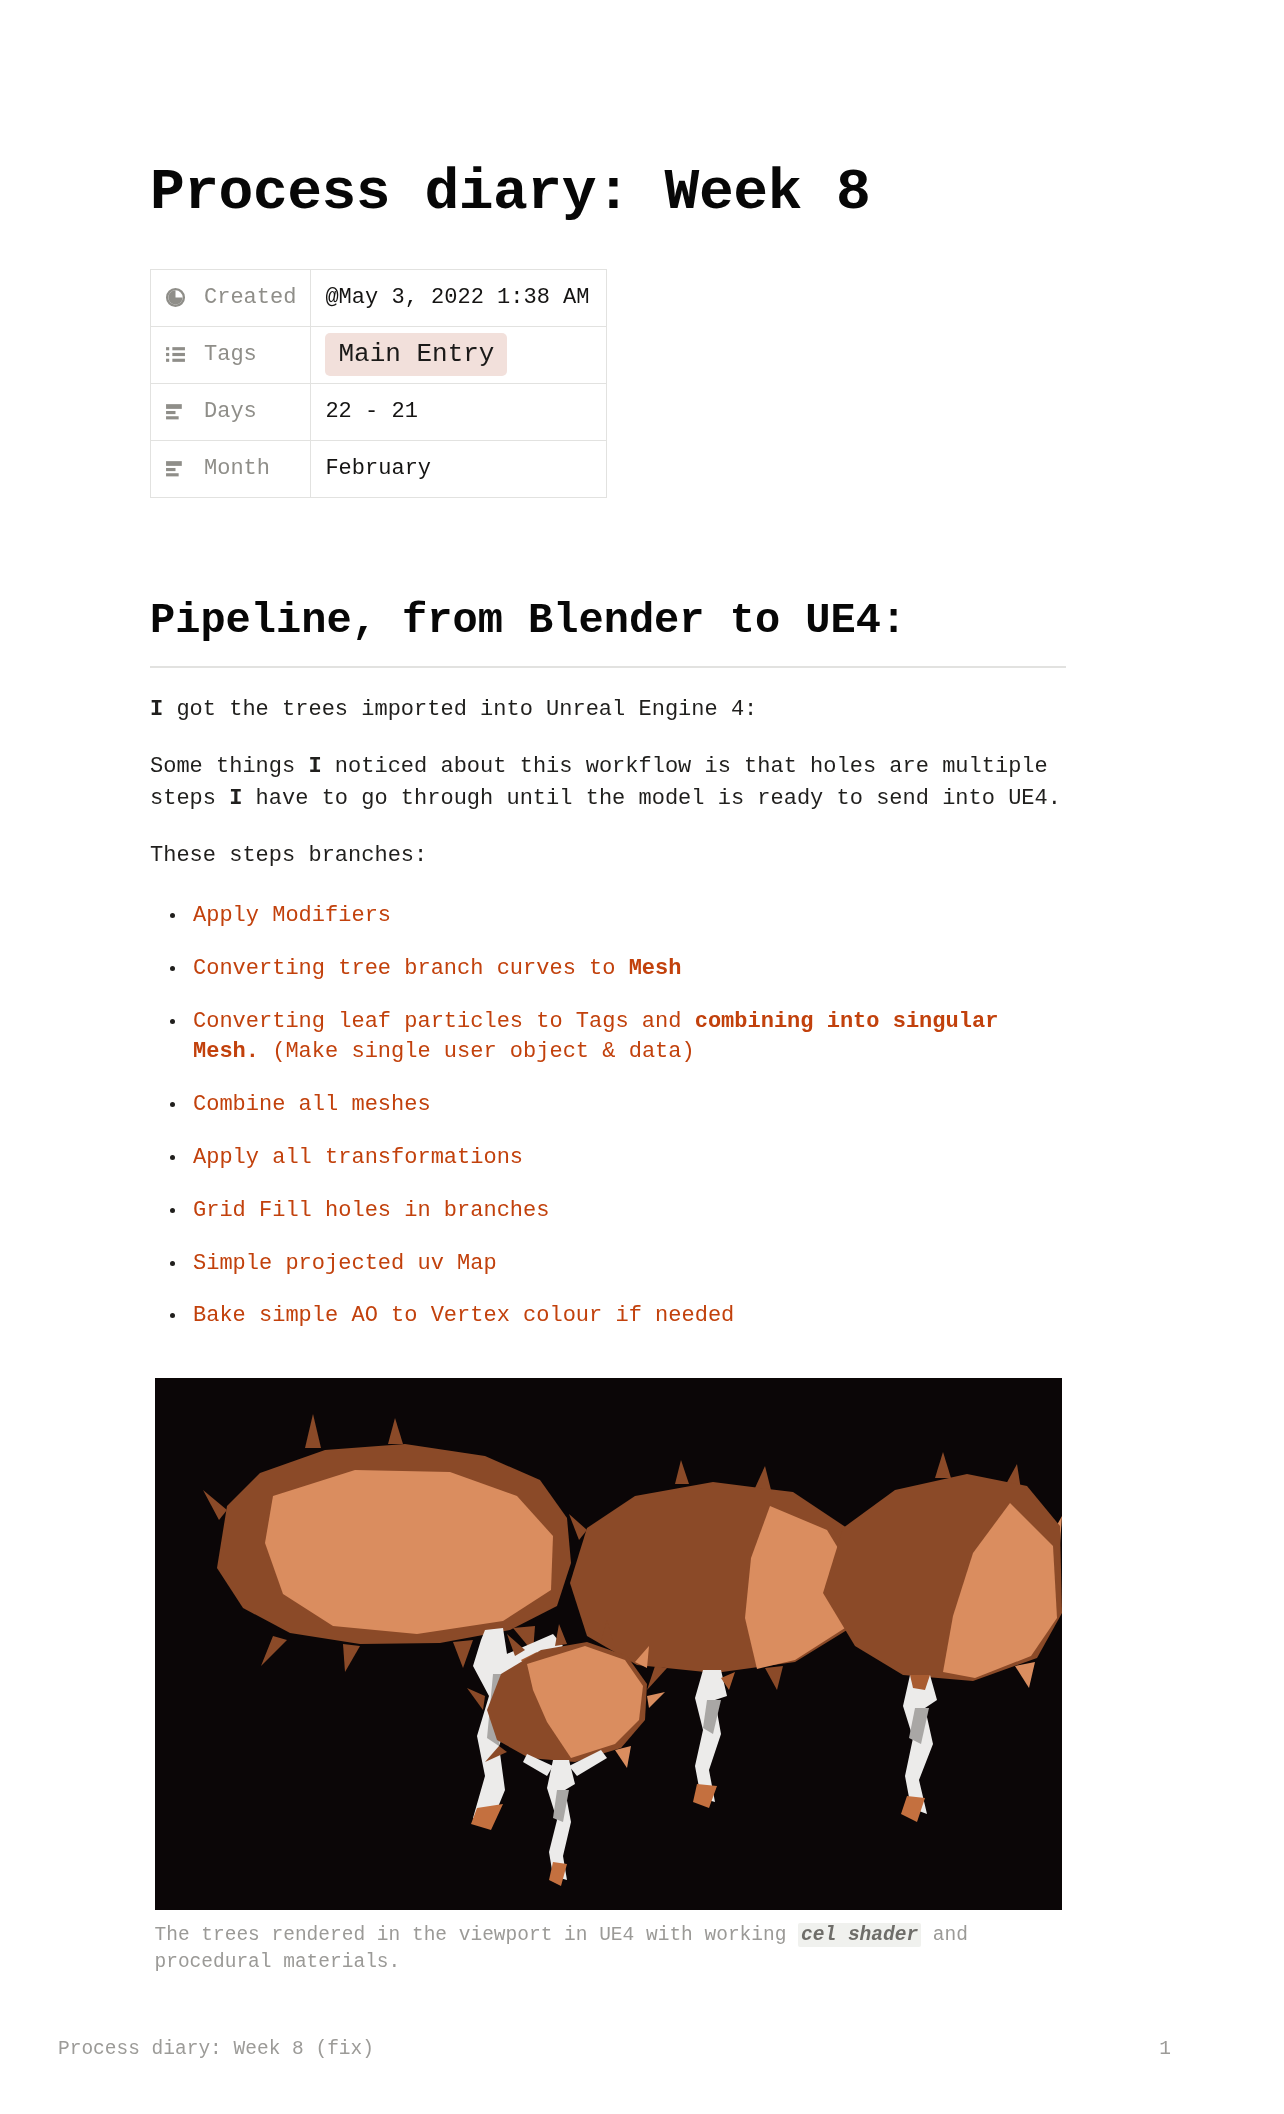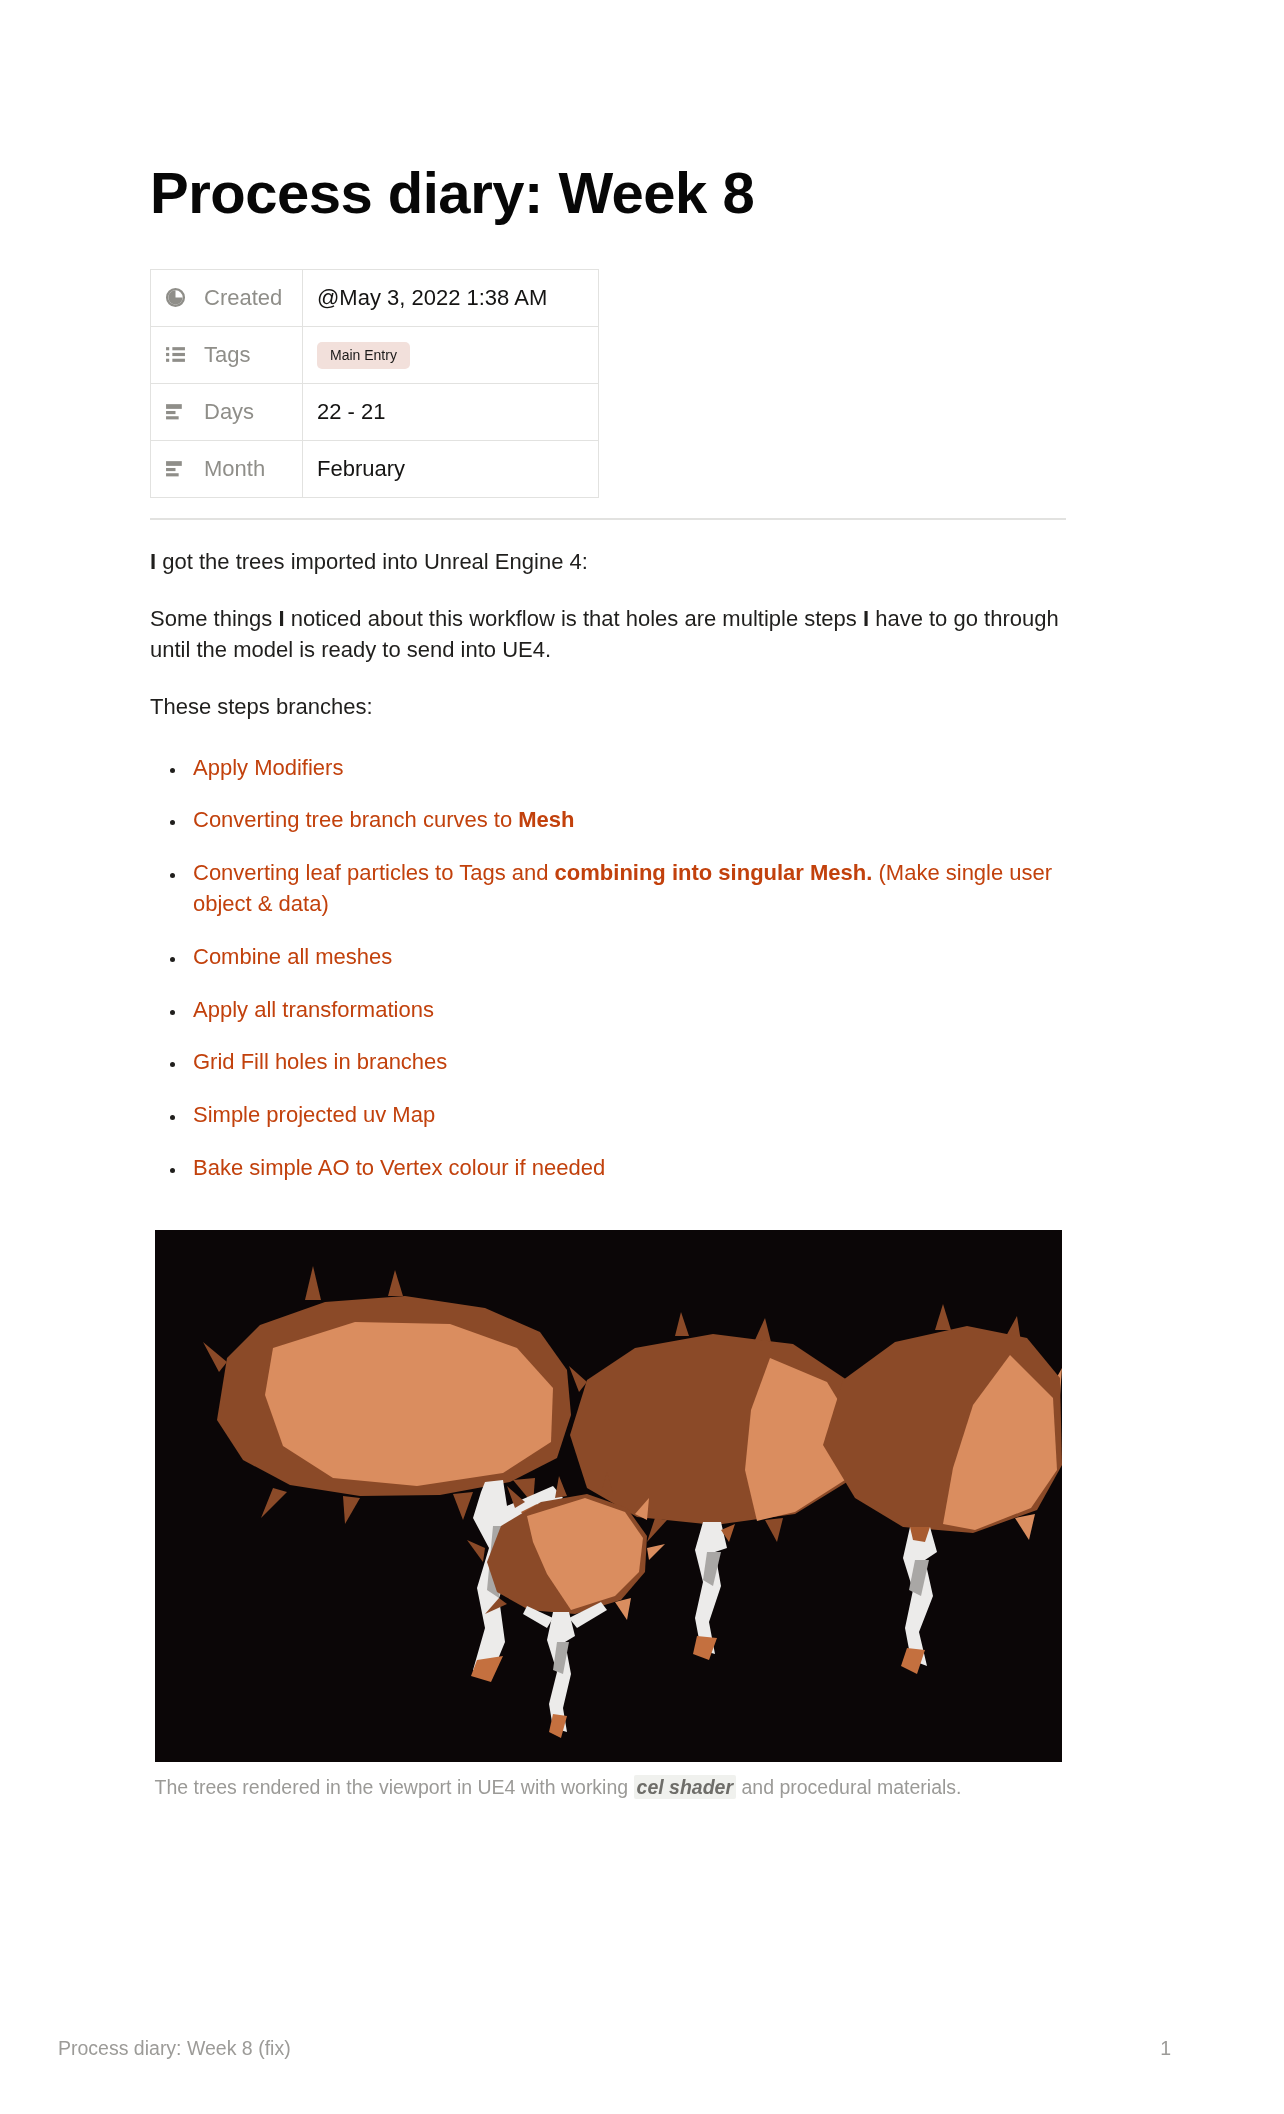--- a/index.html
+++ b/index.html
@@ -5,7 +5,7 @@
   html,body { margin:0; padding:0; background:#ffffff; }
   .page {
     width:1216px; height:2114px; position:relative; overflow:hidden;
-    background:#ffffff; font-family:Liberation Sans, sans-serif; color:#1E1D1B;
+    background:#ffffff; font-family:Liberation Mono, monospace; color:#1E1D1B;
   }
   .content { padding:0 150px; }
 

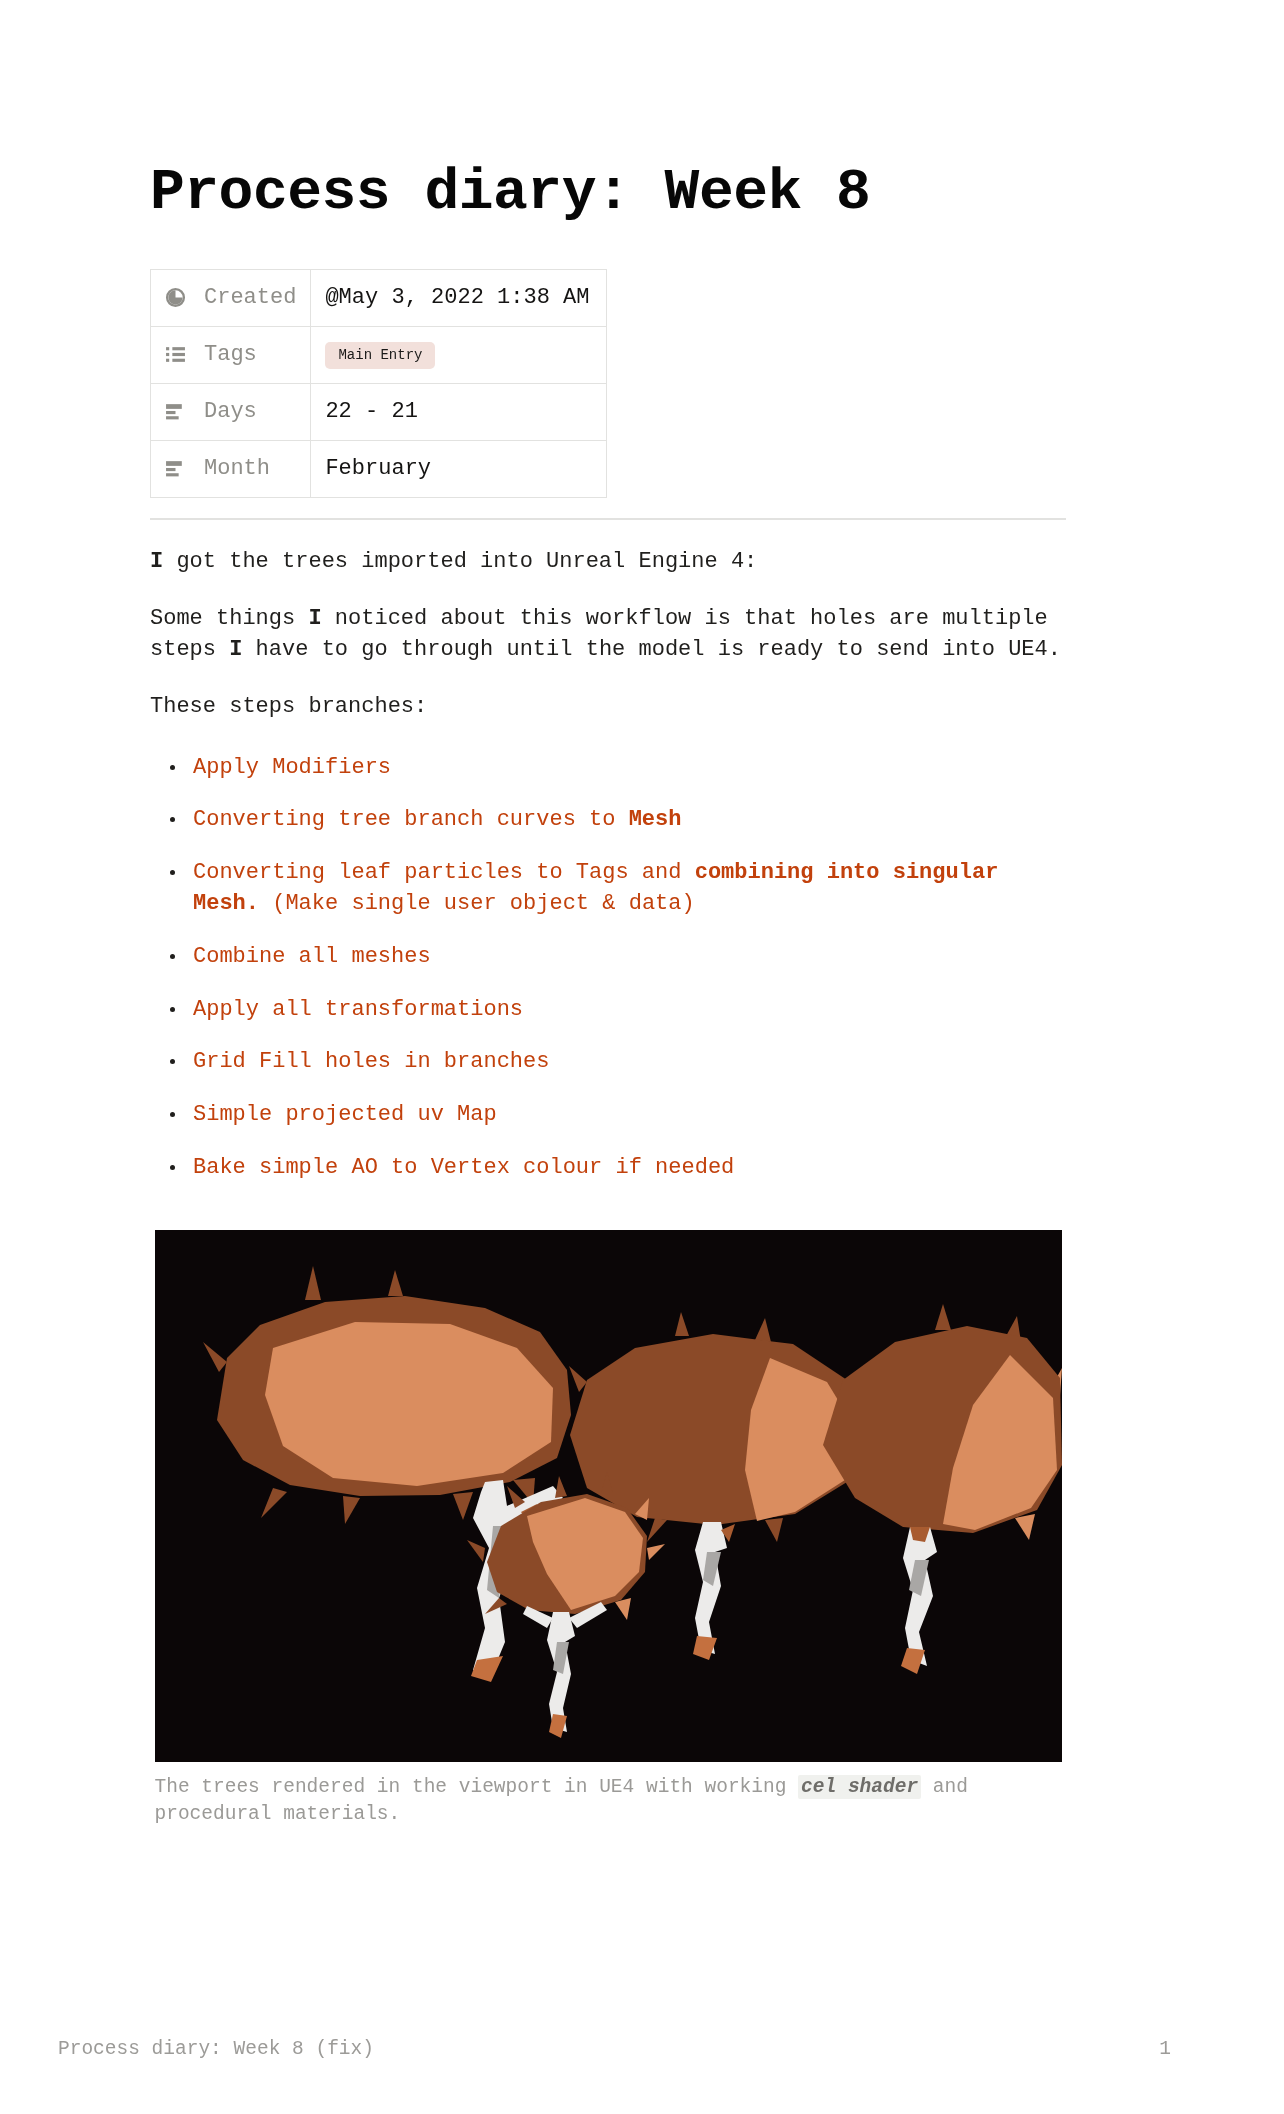--- a/index.html
+++ b/index.html
@@ -22,7 +22,7 @@
   .picon svg { width:21px; height:21px; display:block; }
   .muted-val { color:#A3A29D; }
   .pill { display:inline-block; background:var(--tag-bg); border-radius:5px;
-    padding:4px 13px; font-size:14px; color:#1b1a19; line-height:1.35; }
+    padding:4px 13px; font-size:26px; color:#1b1a19; line-height:1.35; }
 
   h2.section { margin:98px 0 0 0; font-size:42px; line-height:1.2; font-weight:bold; color:#070707; }
   .hr { height:2px; background:var(--border); margin-top:20px; }

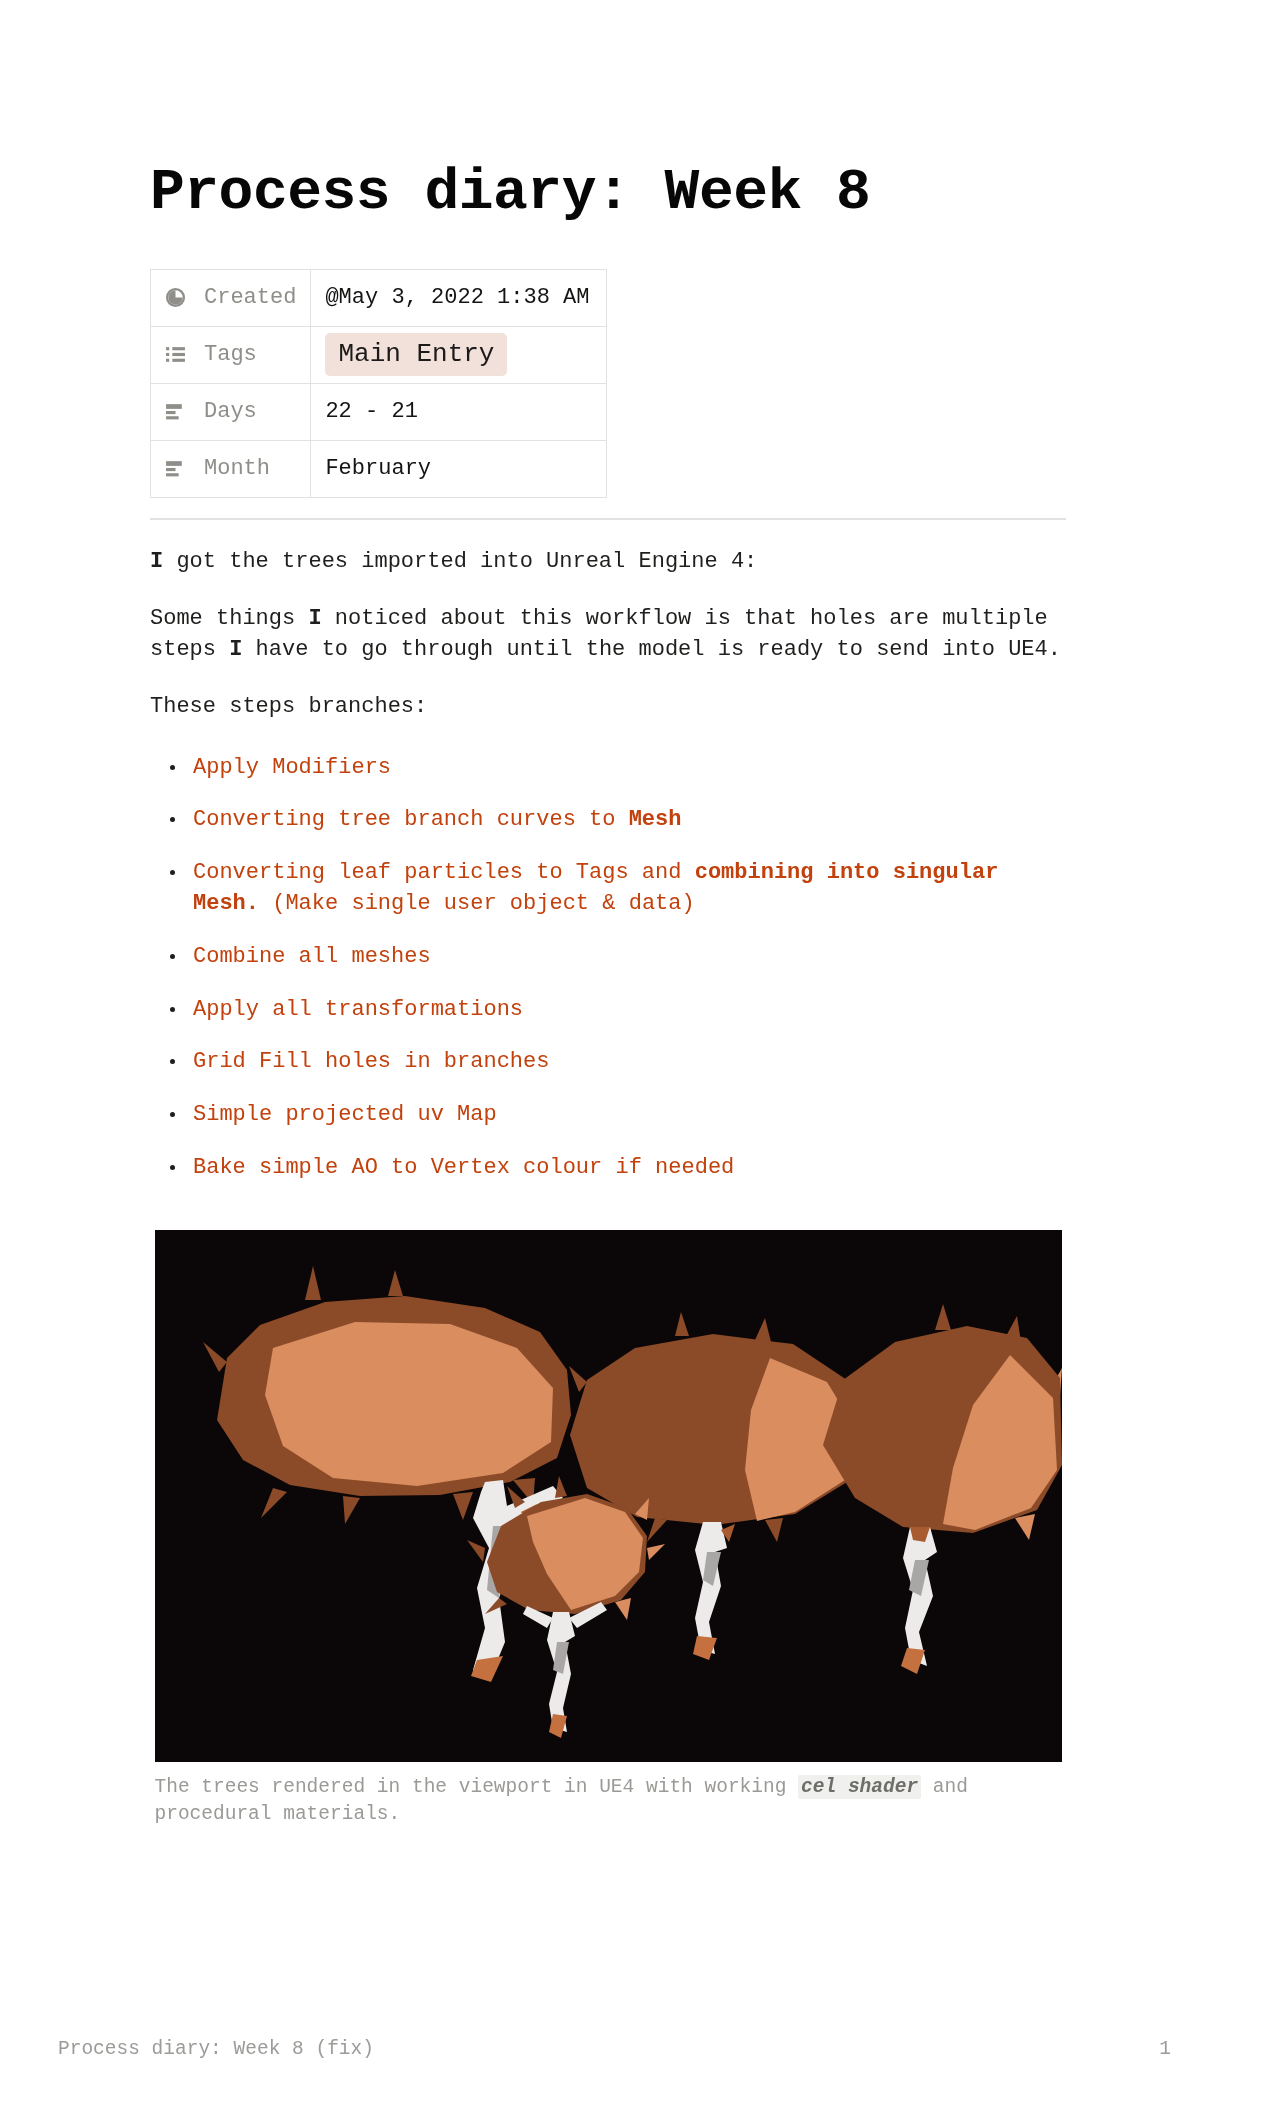--- a/index.html
+++ b/index.html
@@ -117,6 +117,7 @@
     </tbody>
       </table>
 
+    <h2 class="section">Pipeline, from Blender to UE4:</h2>
     <div class="hr"></div>
 
     <p class="body"><b>I</b><span> got the trees imported into Unreal Engine 4:</span></p>

